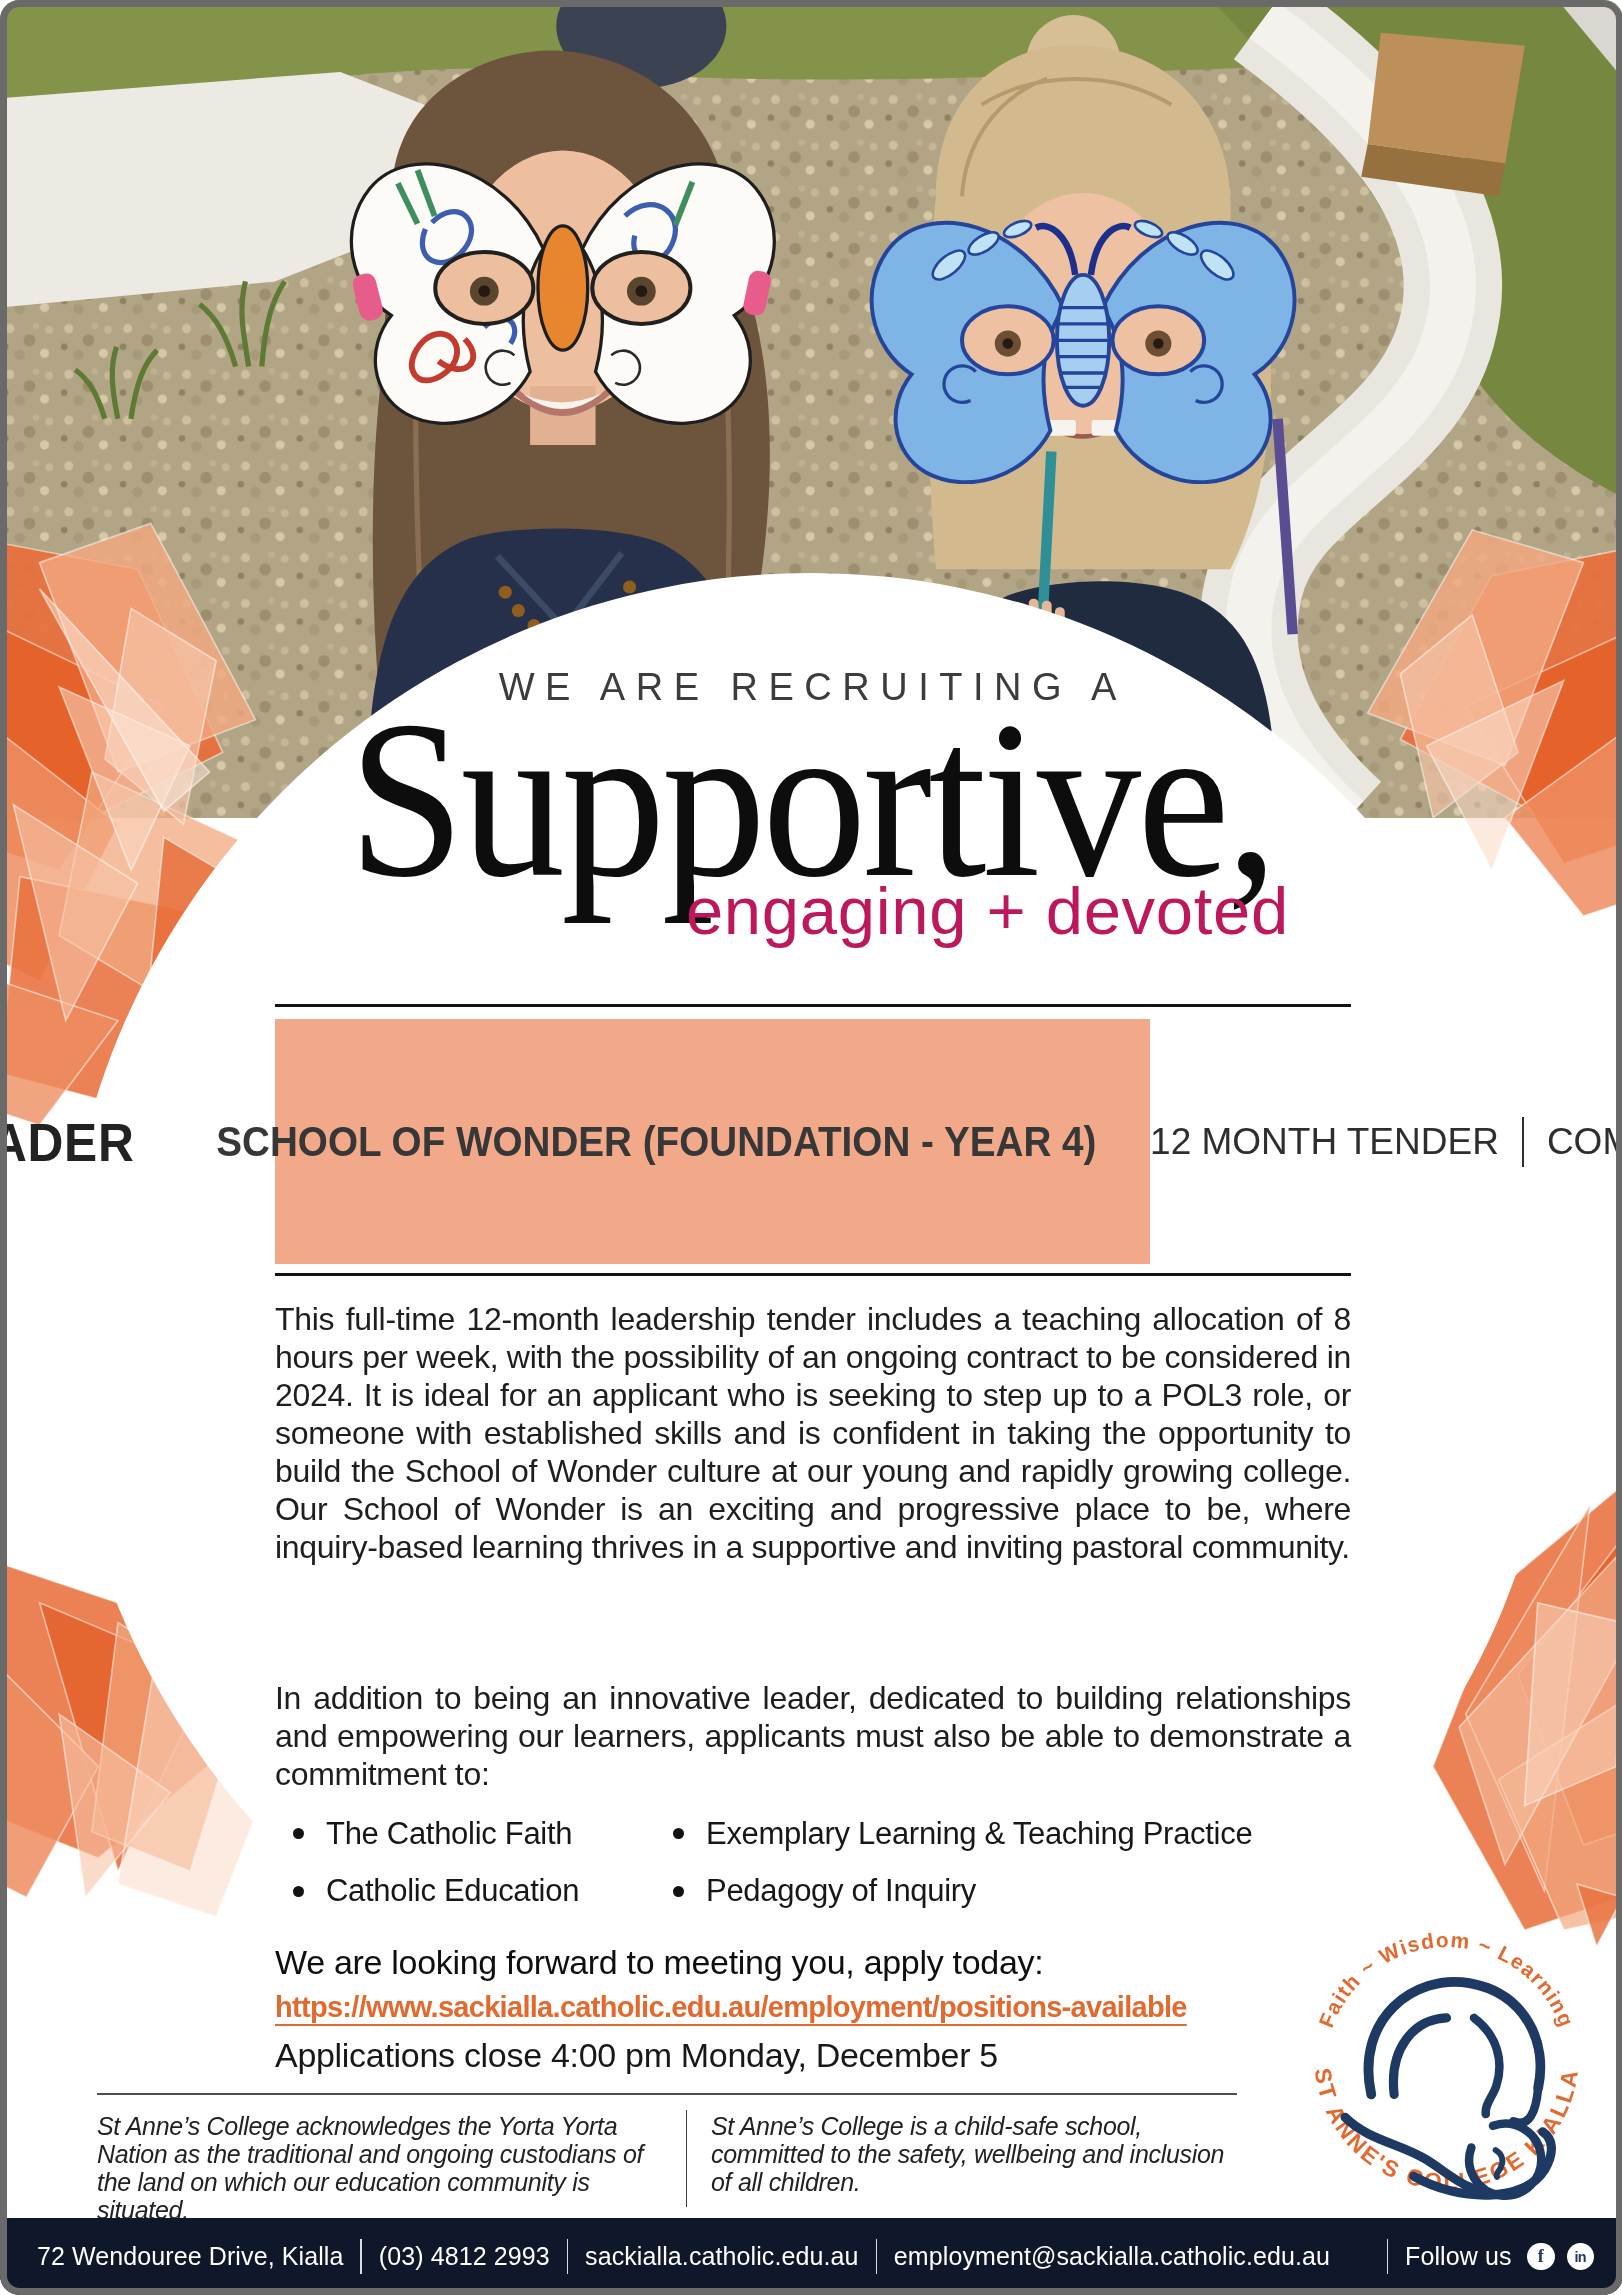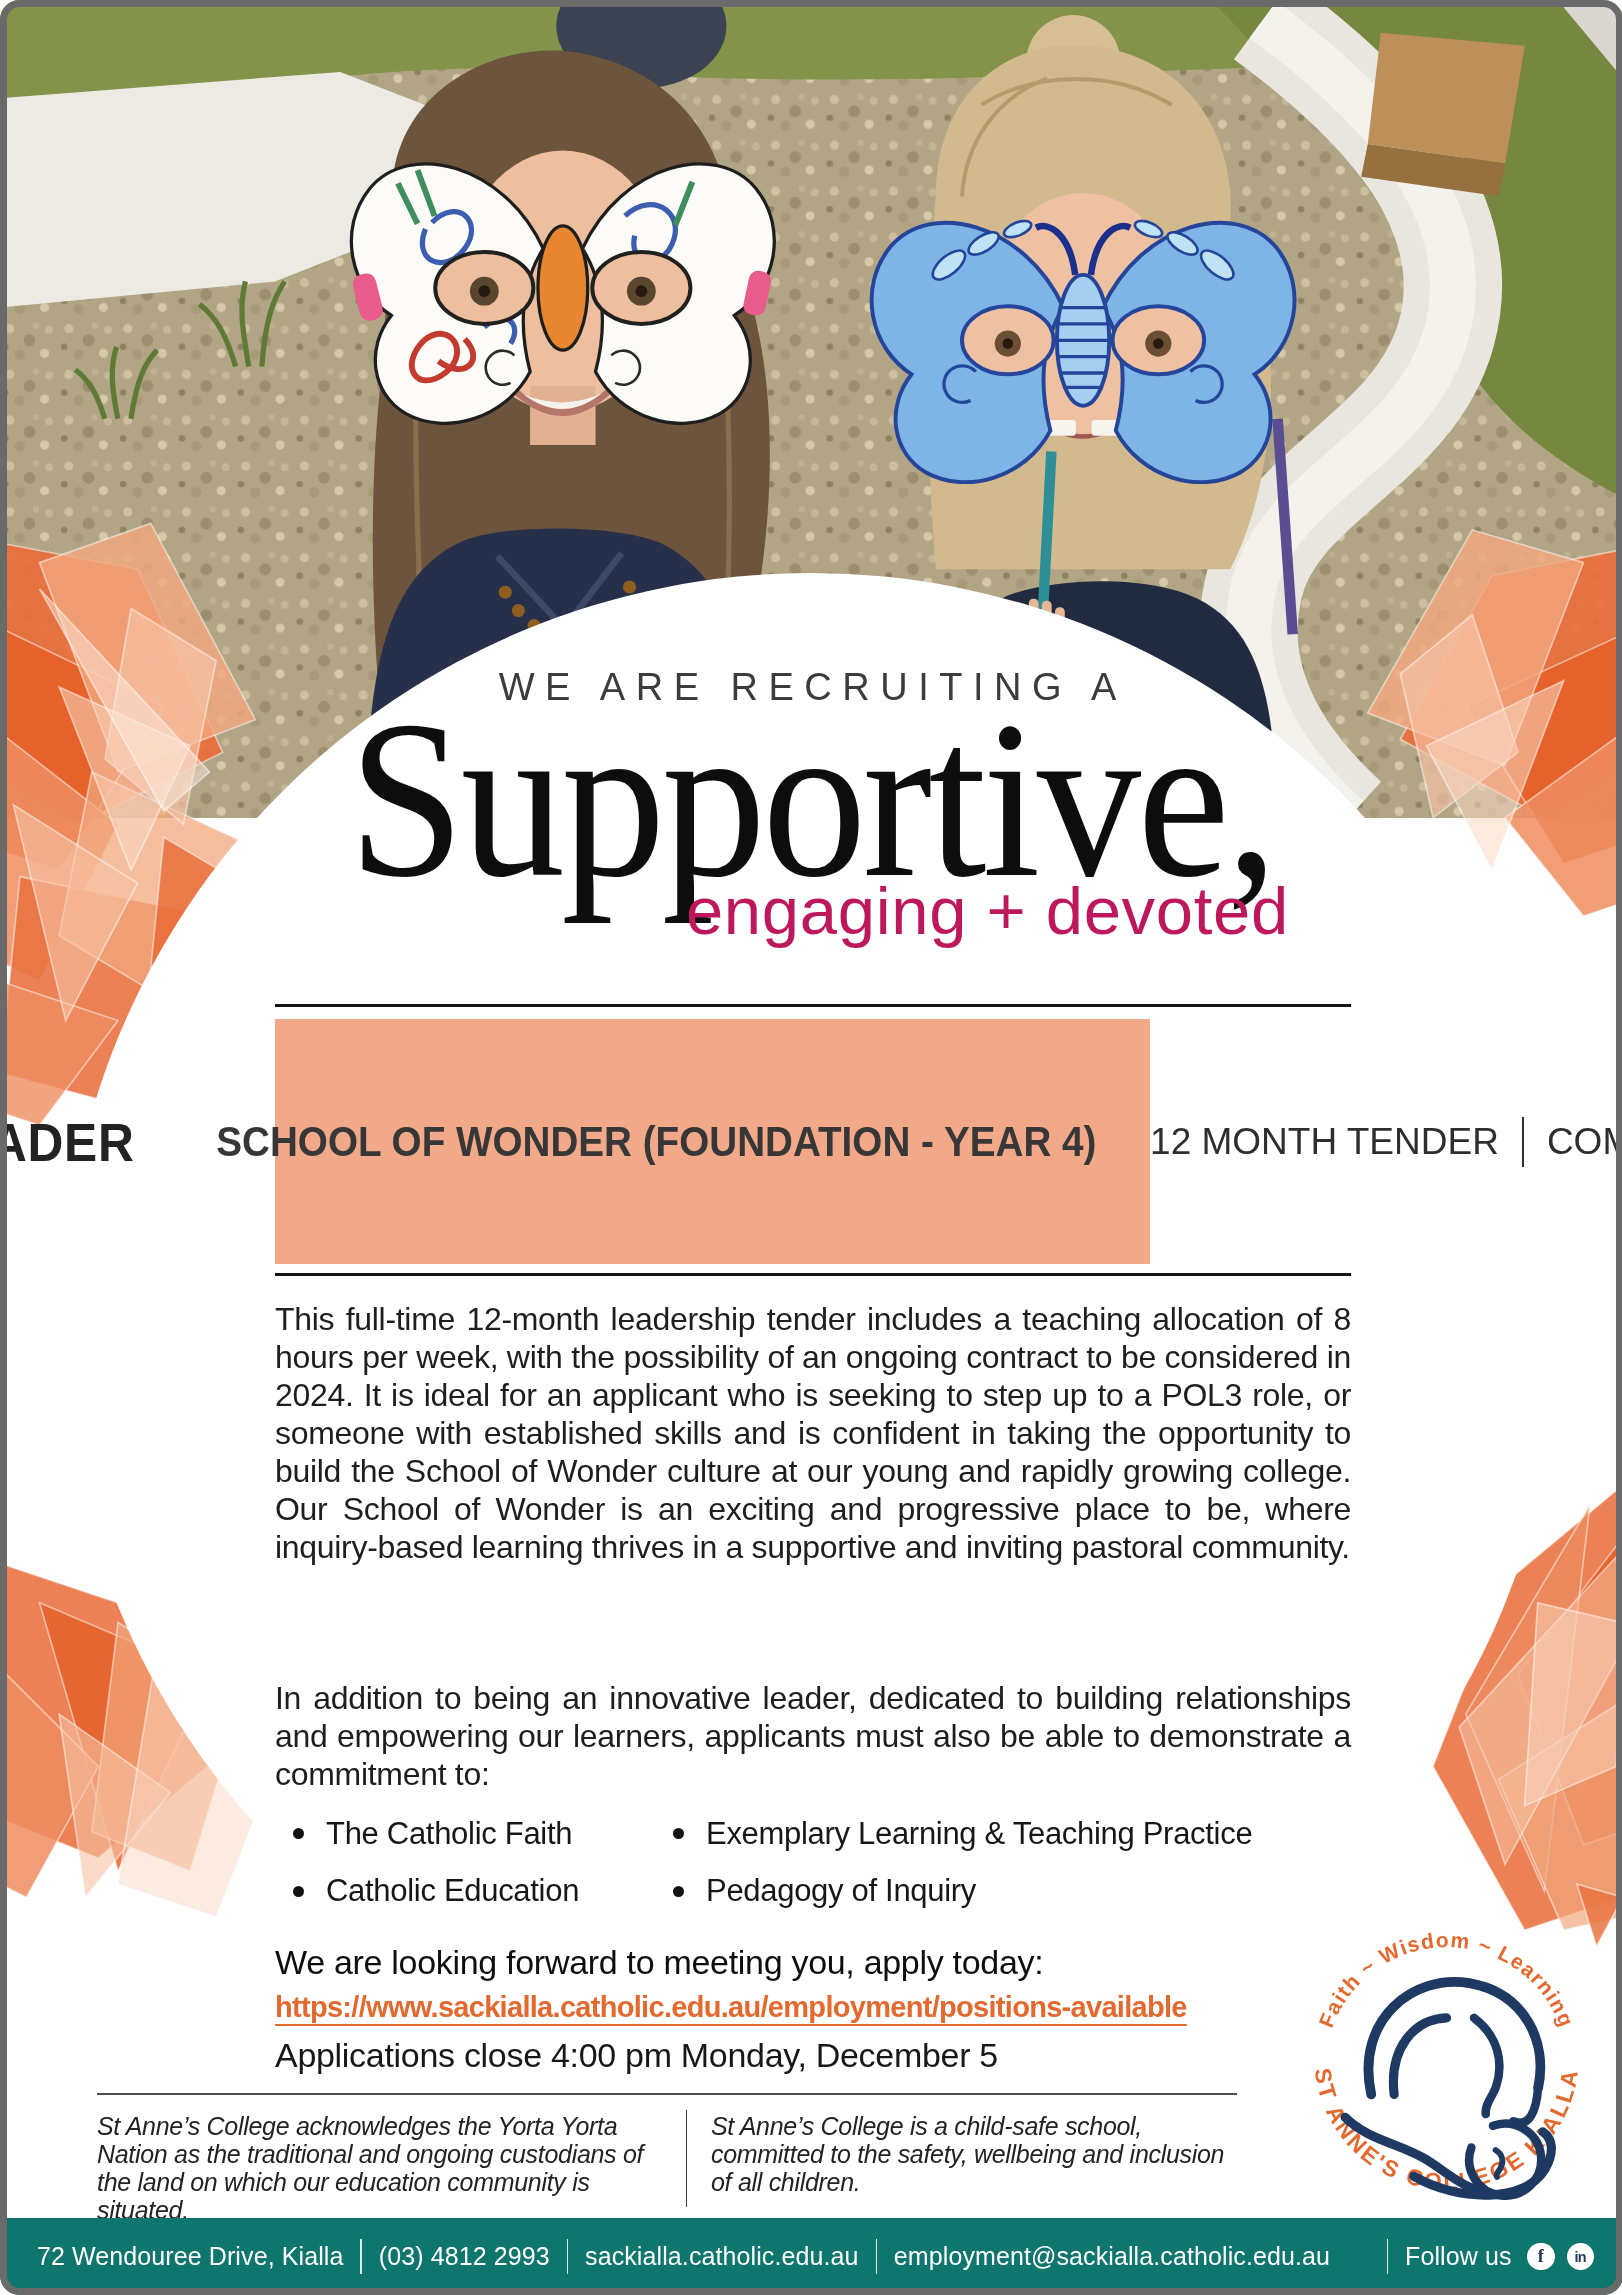--- a/index.html
+++ b/index.html
@@ -41,7 +41,7 @@
   .footnote-vline{position:absolute;top:2110px;left:686px;width:1.3px;height:97px;background:#3A3A3A;}
   .logo{position:absolute;left:1309px;top:1921px;width:275px;height:288px;z-index:11;}
   
-  .footer{position:absolute;left:0;right:0;top:2218px;height:77px;background:#0f766e;display:flex;align-items:center;padding:0 29px 0 37px;box-sizing:border-box;color:#fff;font-size:25px;letter-spacing:0.1px;white-space:nowrap;z-index:20;}
+  .footer{position:absolute;left:0;right:0;top:2218px;height:77px;background:#0f172a;display:flex;align-items:center;padding:0 29px 0 37px;box-sizing:border-box;color:#fff;font-size:25px;letter-spacing:0.1px;white-space:nowrap;z-index:20;}
   .fsep{width:1.3px;height:35px;background:rgba(255,255,255,.85);margin:0 17px;flex:none;}
   .follow{margin-left:auto;}
   .social{width:27.5px;height:27.5px;border-radius:50%;background:#fff;color:#22395C;display:flex;align-items:center;justify-content:center;font-weight:bold;flex:none;}

